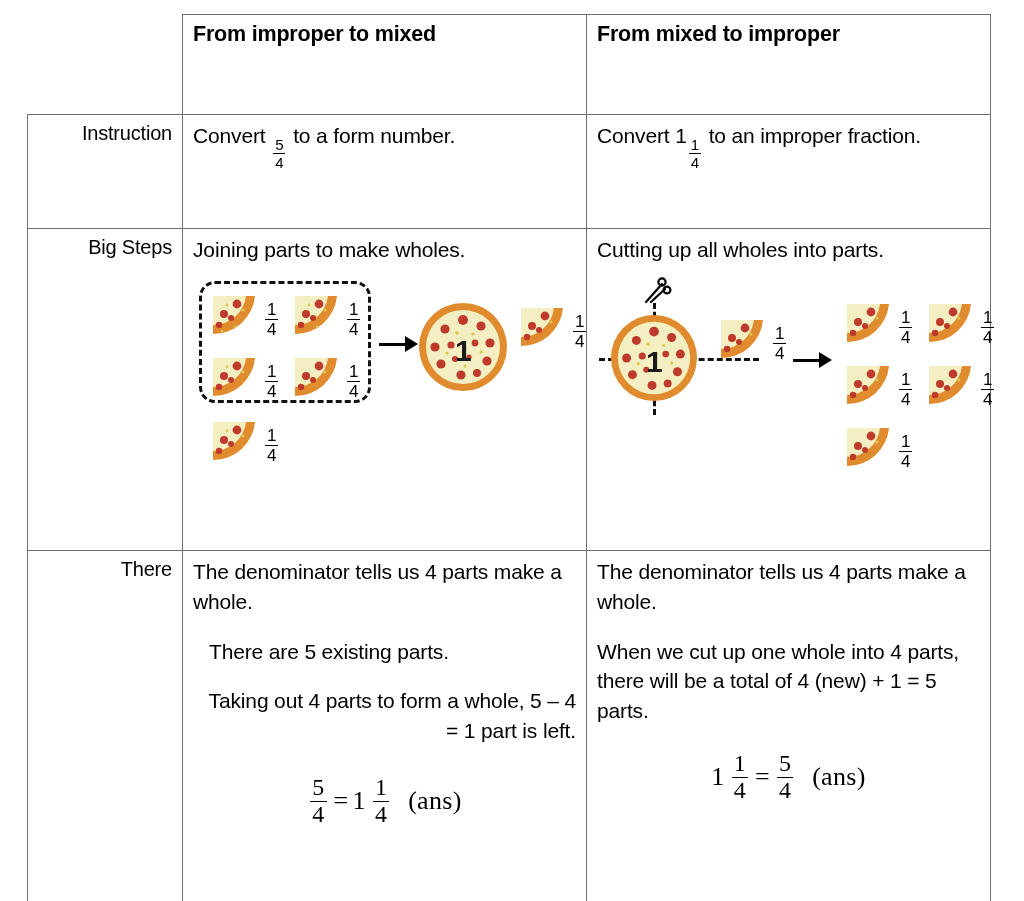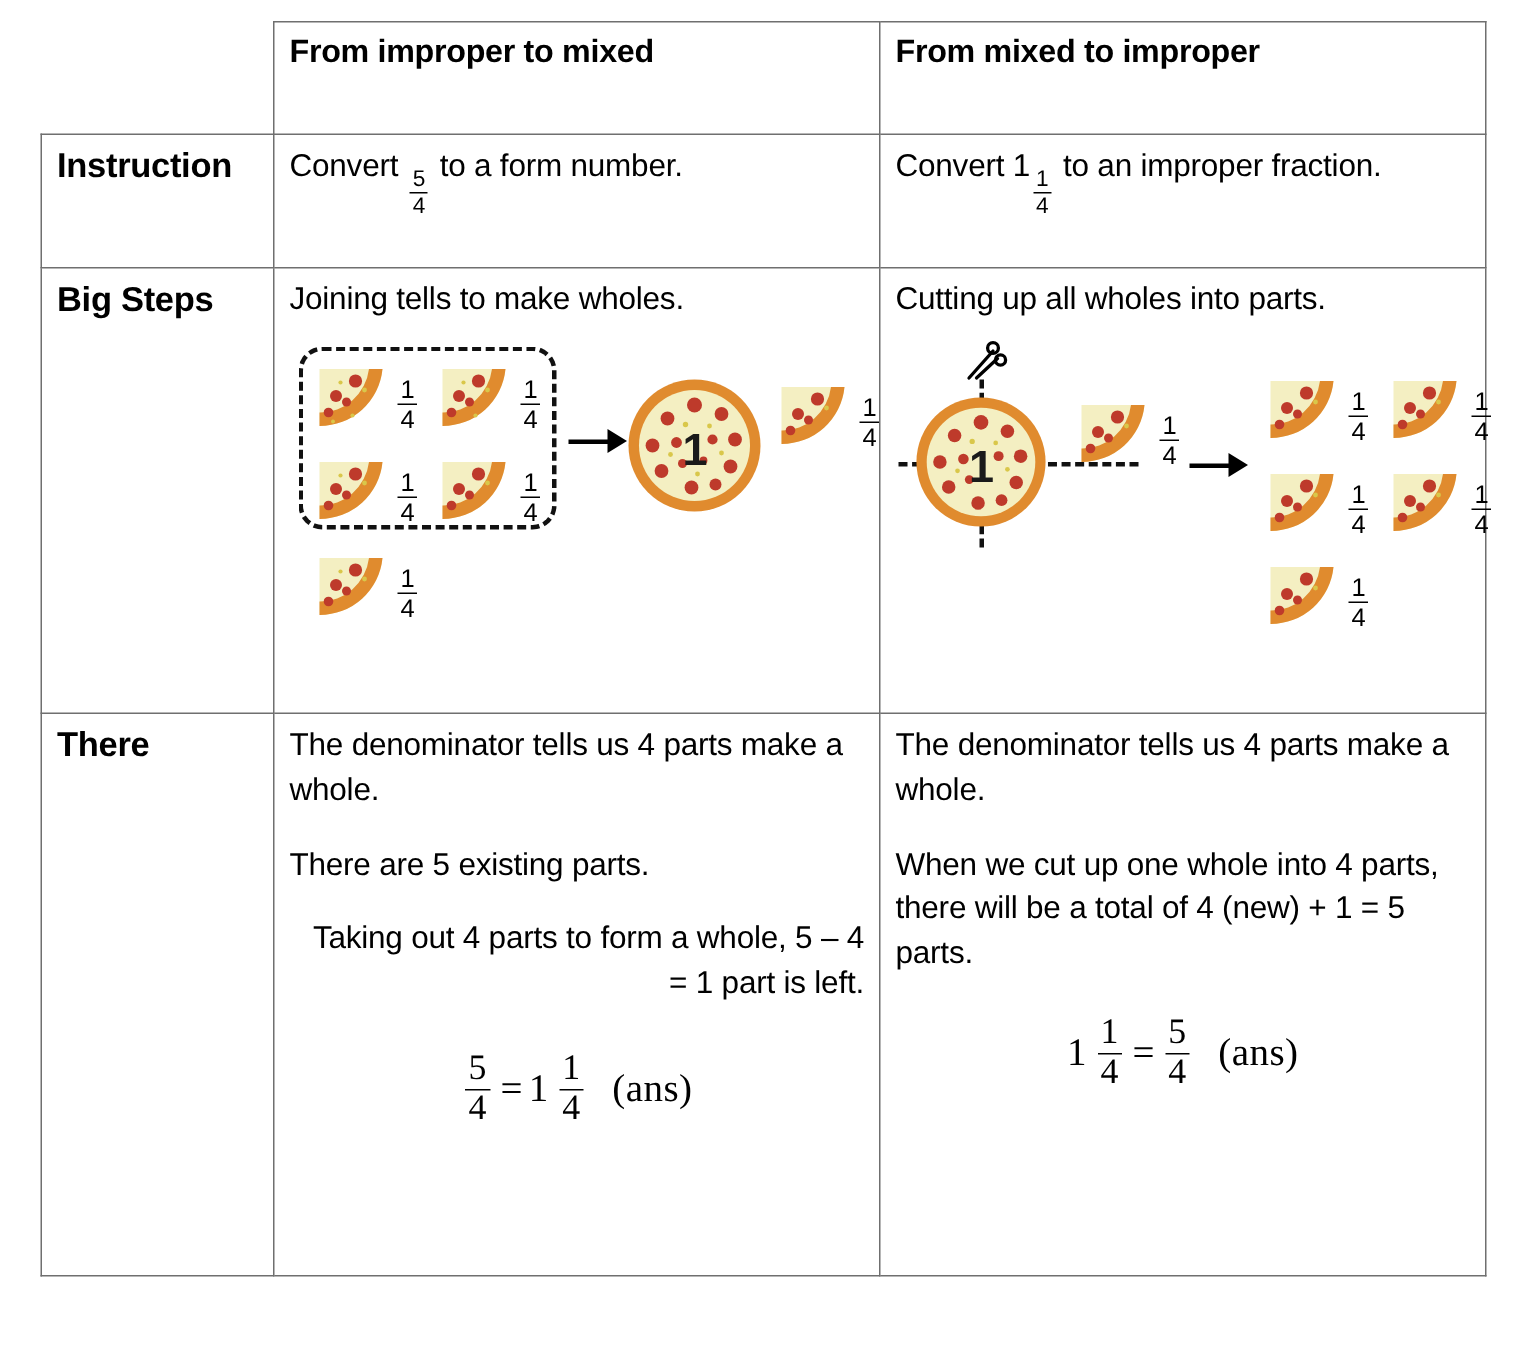--- a/index.html
+++ b/index.html
@@ -31,7 +31,7 @@
   table.compare td {
     border: 1px solid #6f6f6f;
     vertical-align: top;
-    padding: 6px 10px 0 10px;
+    padding: 6px 10px 25px 10px;
     background: #ffffff;
   }
   td.corner-blank {

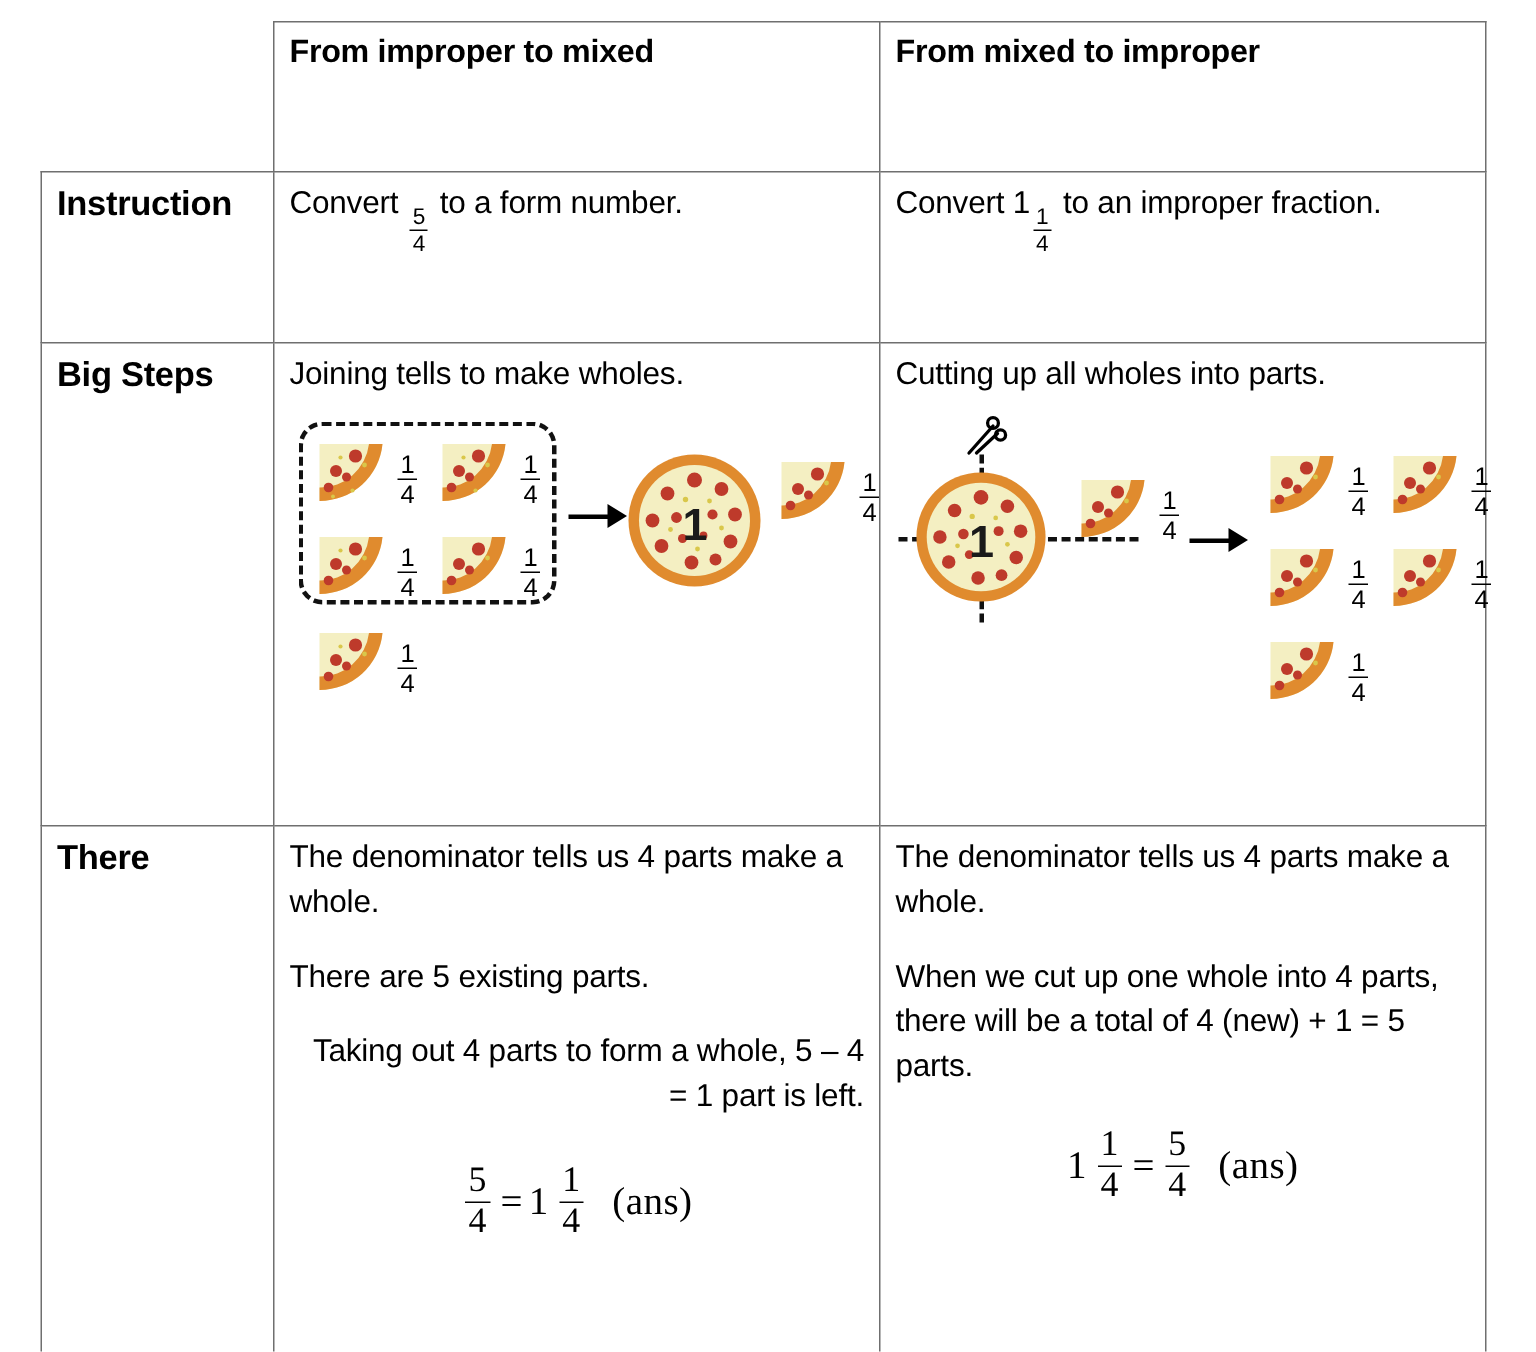--- a/index.html
+++ b/index.html
@@ -43,11 +43,12 @@
   col.c-right { width: 404px; }
 
   .row-label {
-    font-weight: bold;
-    font-size: 23px;
+    font-weight: normal;
+    font-size: 20px;
     line-height: 1.25;
     letter-spacing: -0.2px;
     white-space: nowrap;
+    text-align: right;
   }
   .col-head {
     font-weight: bold;

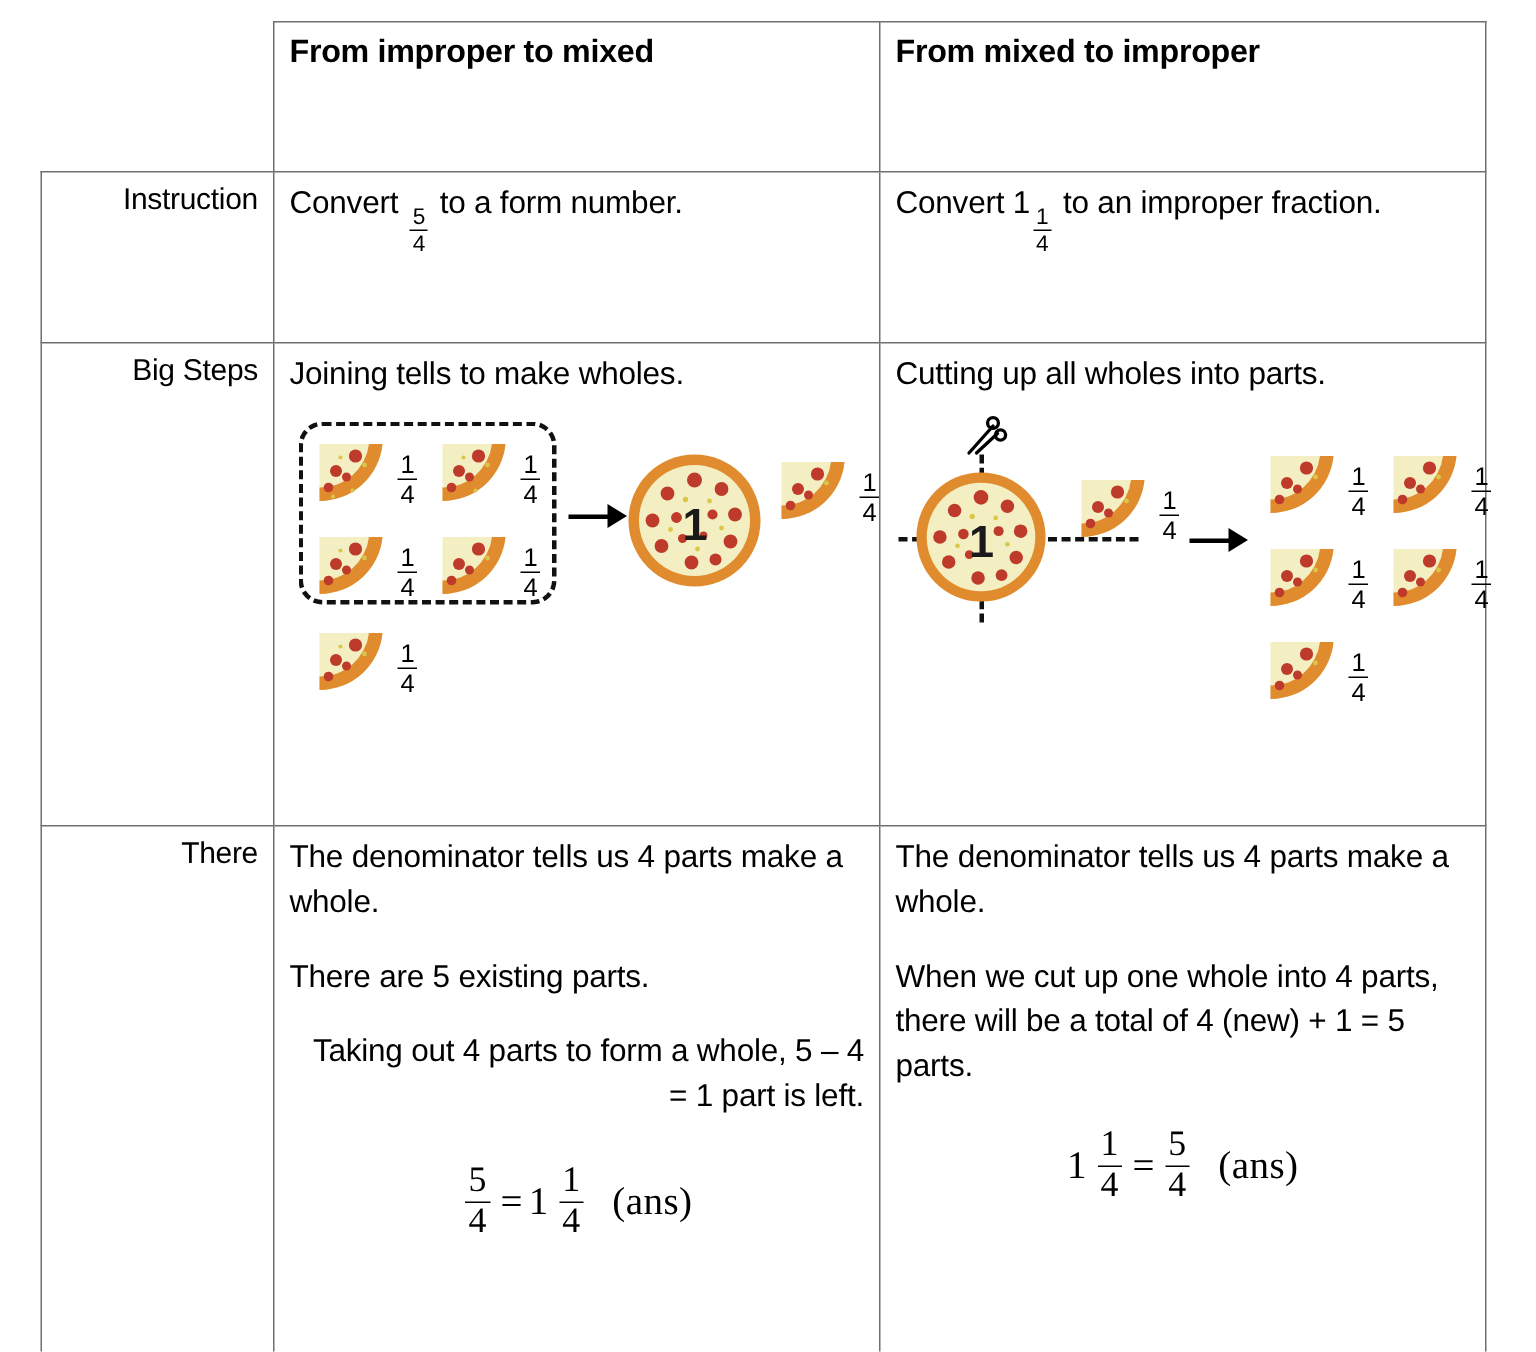--- a/index.html
+++ b/index.html
@@ -191,7 +191,7 @@
         <td class="row-label">Big Steps</td>
 
         <td class="body-text bigidea-cell">
-          <div>Joining tells to make wholes.</div>
+          <div>Joining parts to make wholes.</div>
 
           <div class="diagram">
 

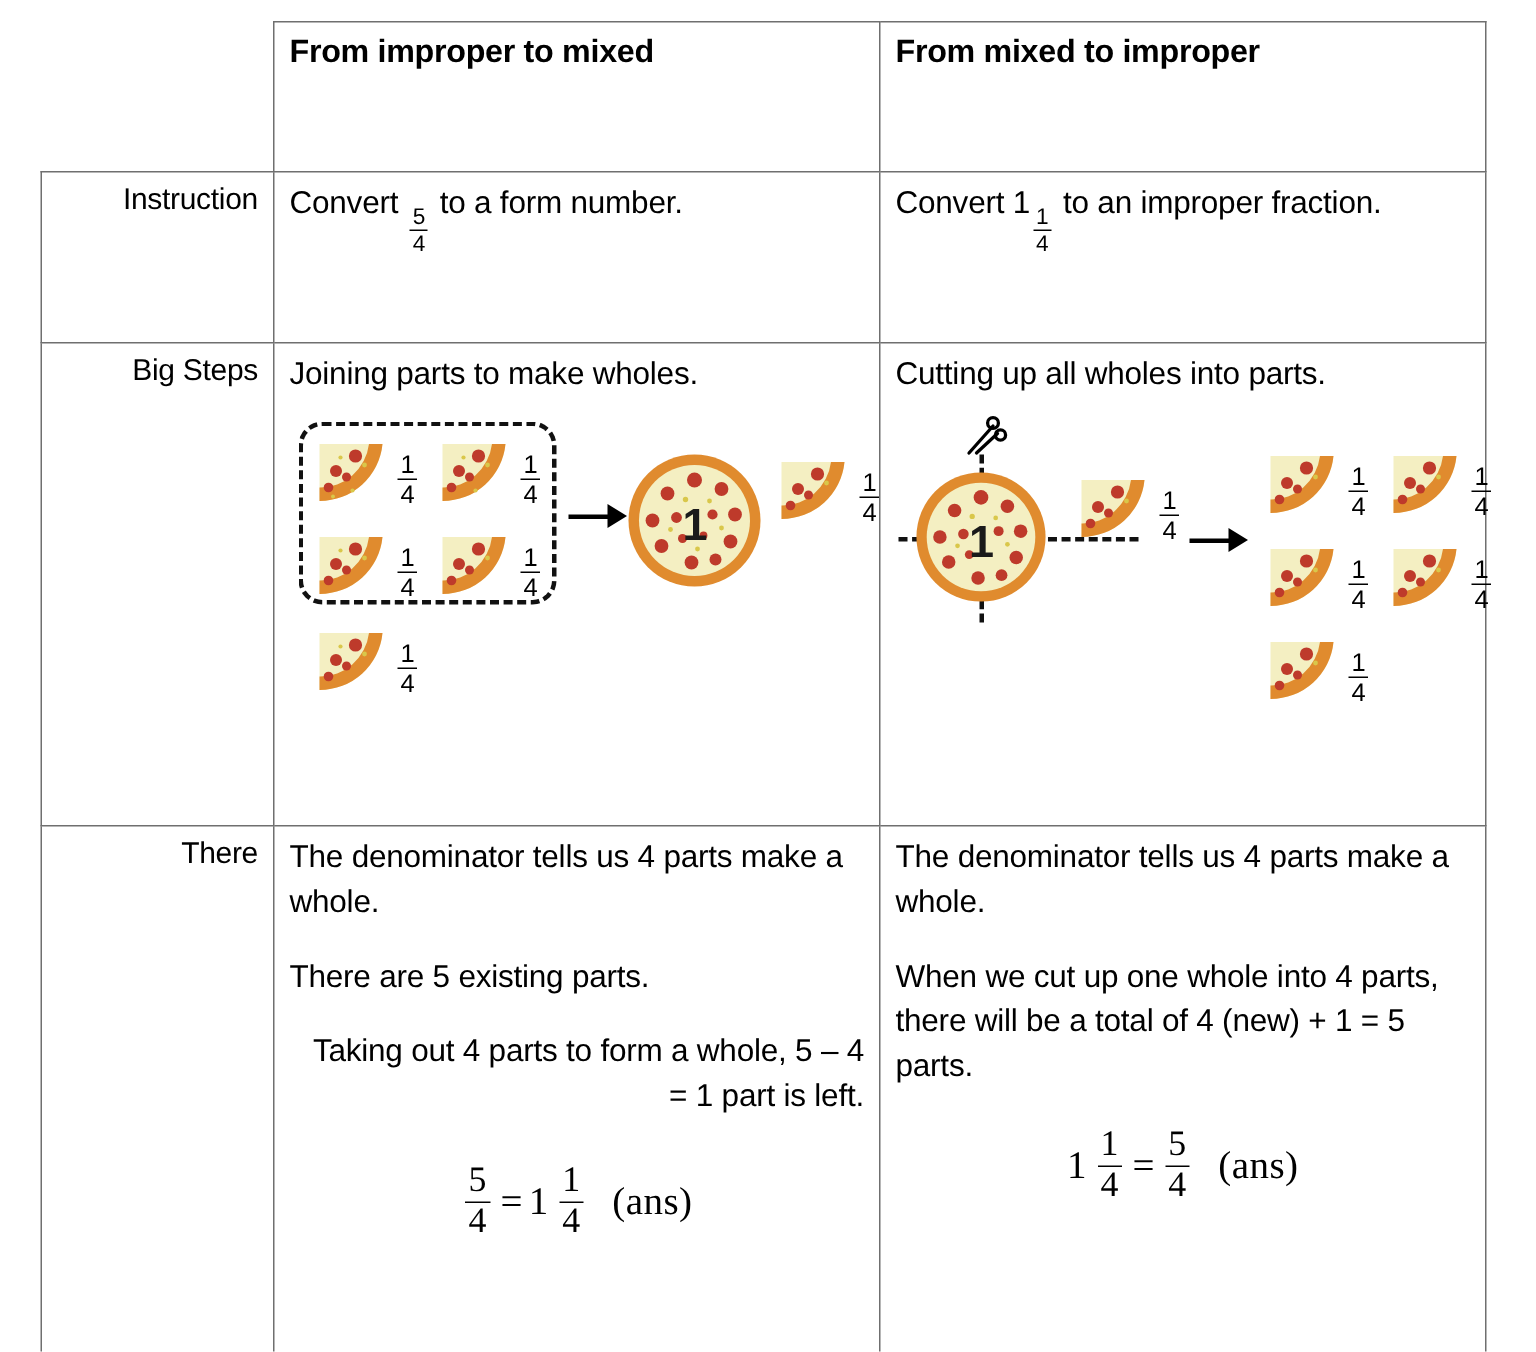--- a/index.html
+++ b/index.html
@@ -507,7 +507,7 @@
 
         <td class="body-text steps-cell">
           <p style="margin:0 0 20px 0;">The denominator tells us 4 parts make a whole.</p>
-          <p style="margin:0 0 20px 0;">There are 5 existing parts.</p>
+          <p style="margin:0 0 20px 16px;">There are 5 existing parts.</p>
           <p style="margin:0;text-align:right;">Taking out 4 parts to form a whole, 5 – 4 = 1 part is left.</p>
 
           <div class="eq">

